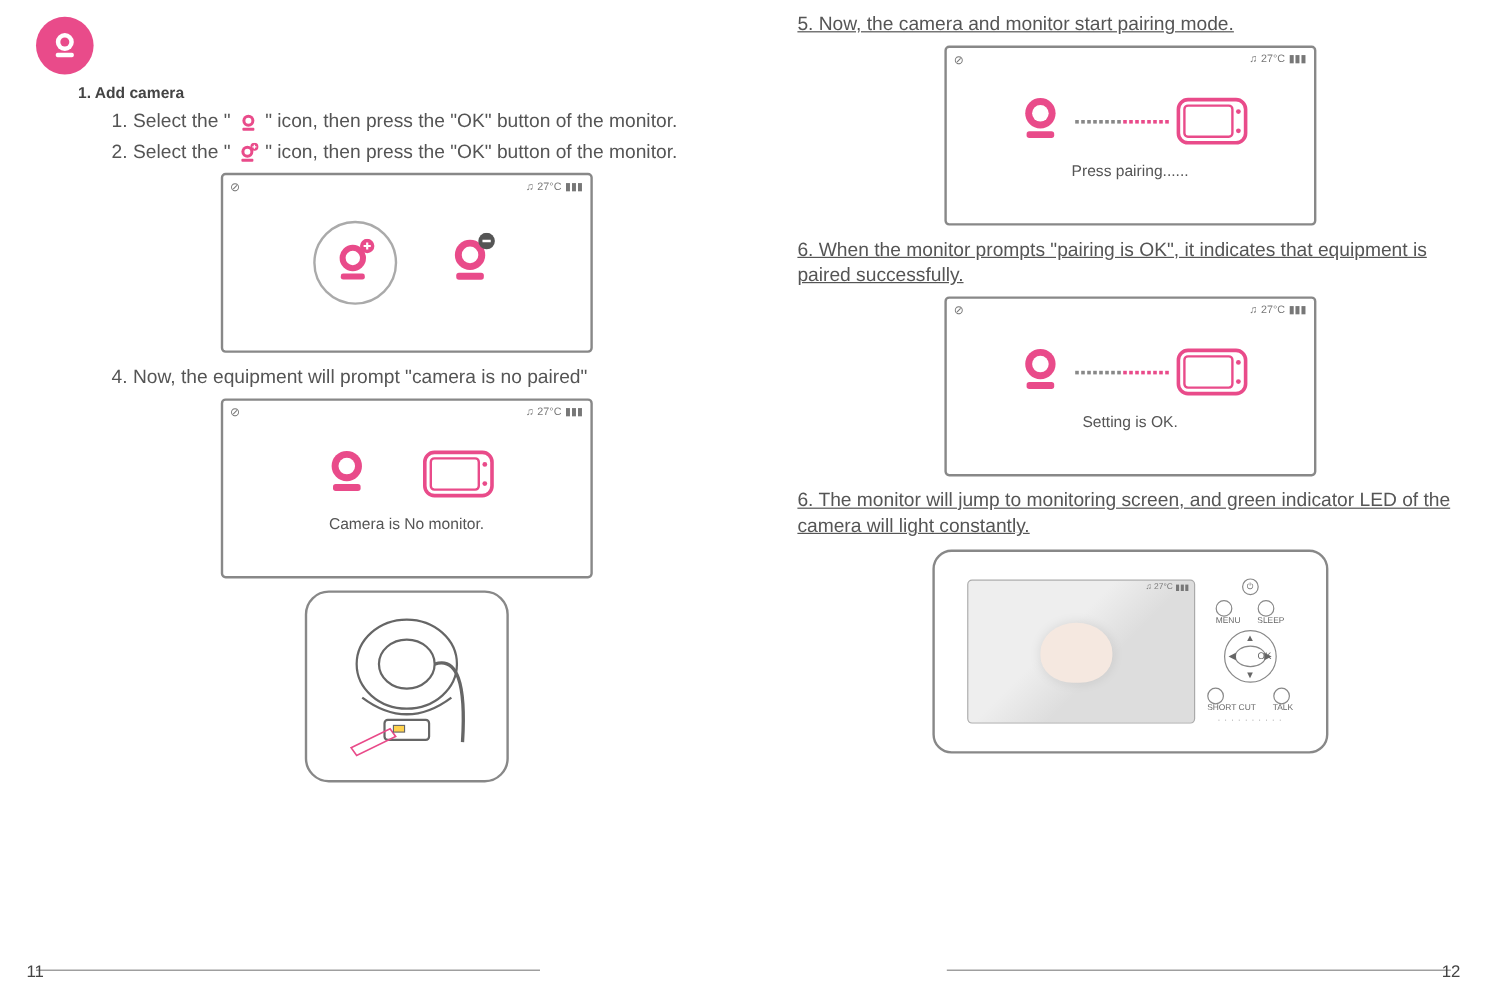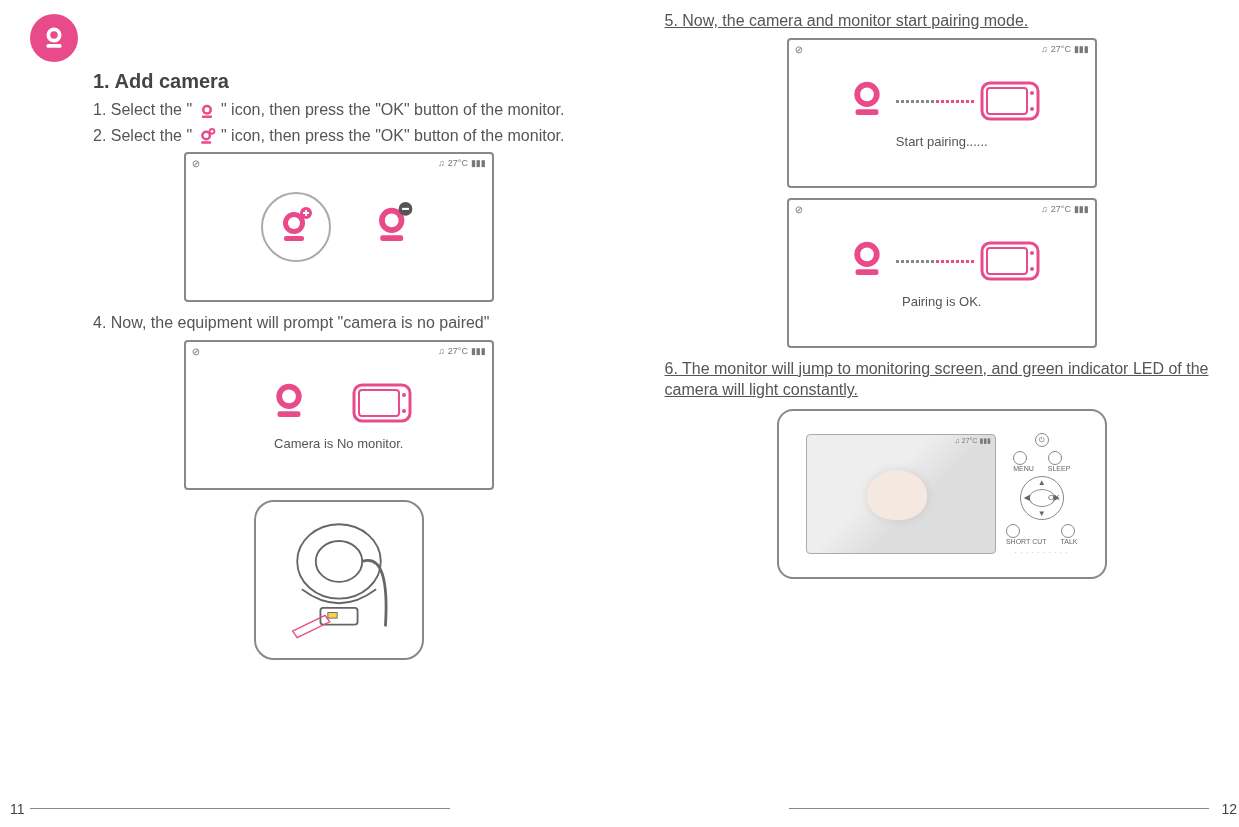--- a/index.html
+++ b/index.html
@@ -11,7 +11,7 @@
   .header-icon { width: 48px; height: 48px; background: #e94b8a; border-radius: 50%; display: flex; align-items: center; justify-content: center; flex-shrink: 0; margin-top: 4px; }
   .header-icon svg { width: 30px; height: 30px; }
   .main-title { color: #e94b8a; font-size: 24px; letter-spacing: 1px; line-height: 1.2; font-weight: 400; }
-  .sub-title { font-weight: bold; color: #444; font-size: 20px; margin-left: 63px; margin-bottom: 6px; }
+  .sub-title { font-weight: bold; color: #444; font-size: 13px; margin-left: 35px; margin-bottom: 6px; }
   .steps { margin-left: 63px; }
   .step { color: #555; font-size: 16px; line-height: 1.35; margin-bottom: 4px; }
   .inline-icon { display: inline-block; width: 20px; height: 16px; vertical-align: middle; }

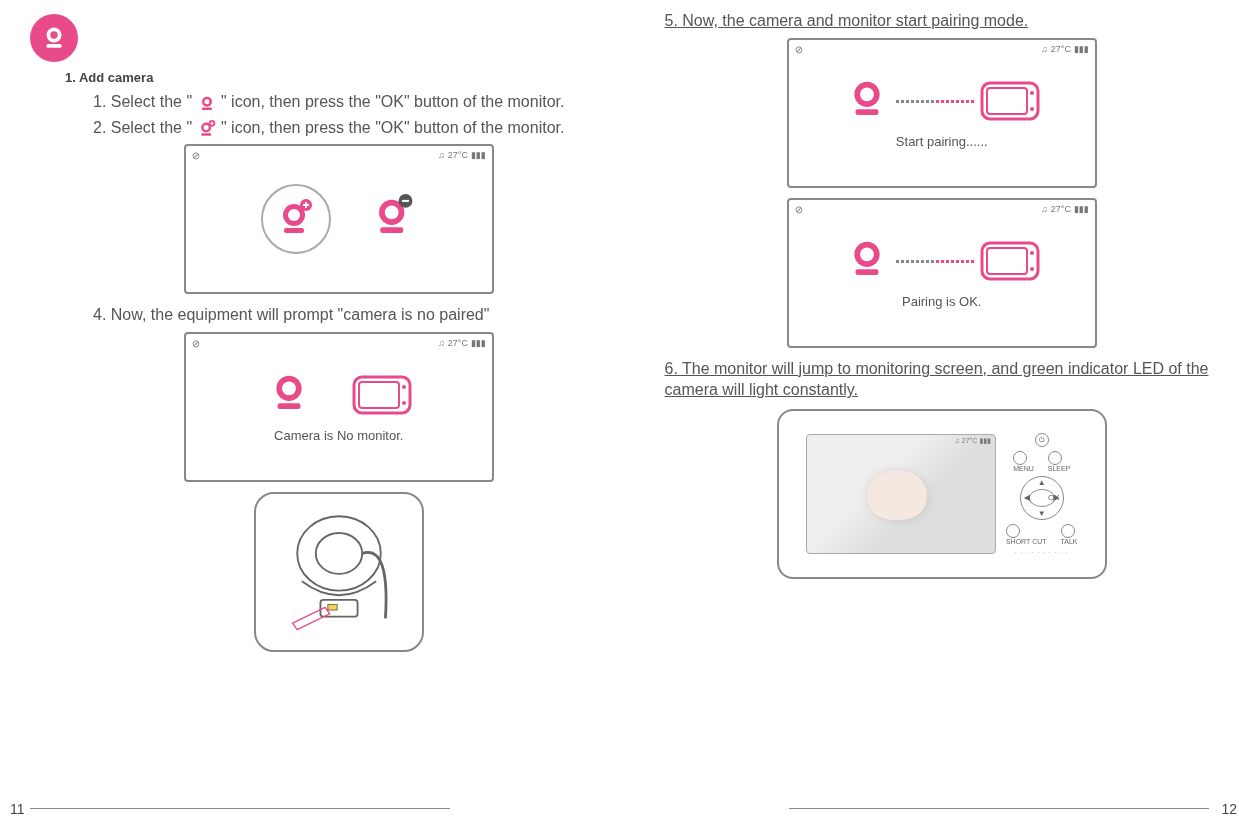--- a/index.html
+++ b/index.html
@@ -213,7 +213,7 @@
               </svg>
           </div>
         </div>
-        <div class="screen-label">Start pairing......</div>
+        <div class="screen-label">Press pairing......</div>
       </div>
     </div>
 

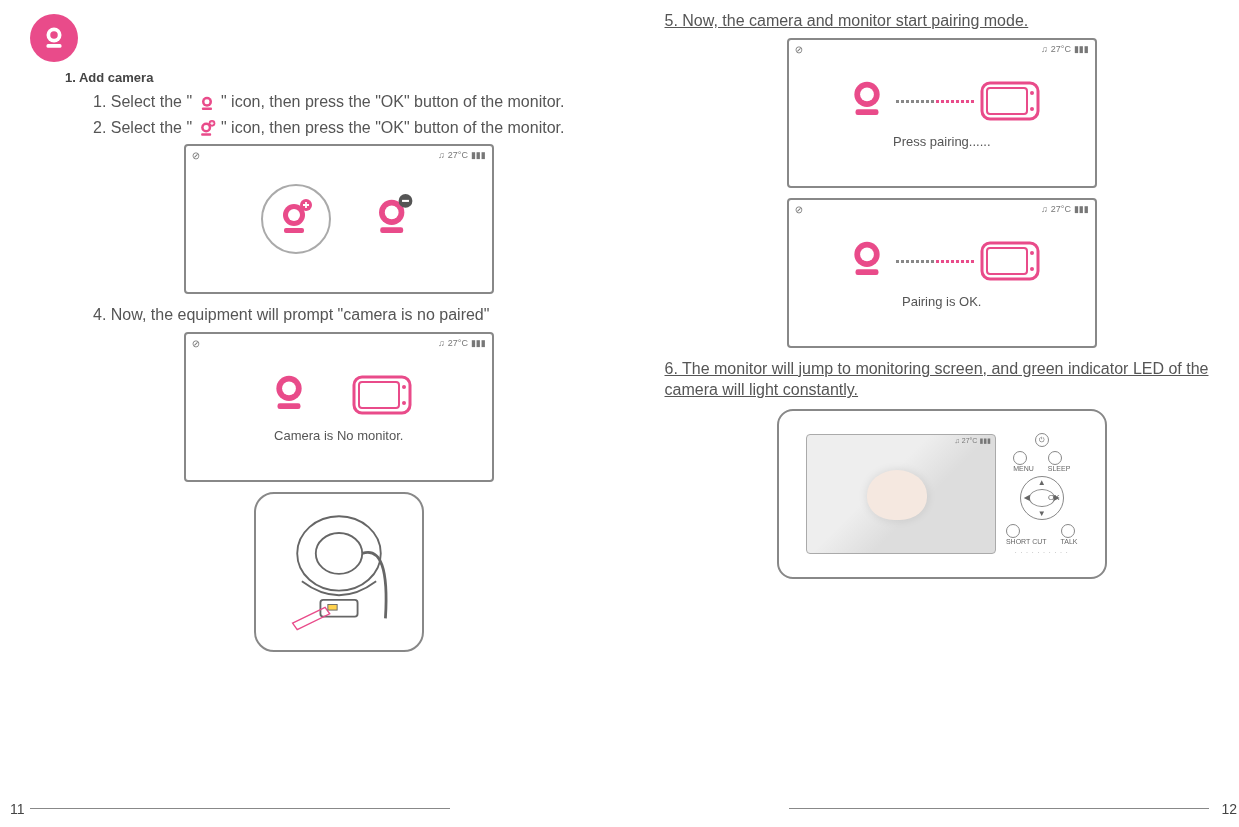--- a/index.html
+++ b/index.html
@@ -217,6 +217,7 @@
       </div>
     </div>
 
+    <div class="step-right">6. When the monitor prompts "pairing is OK", it indicates that equipment is paired successfully.</div>
 
     <div class="screen-box">
       <span class="signal-icon">⊘</span>

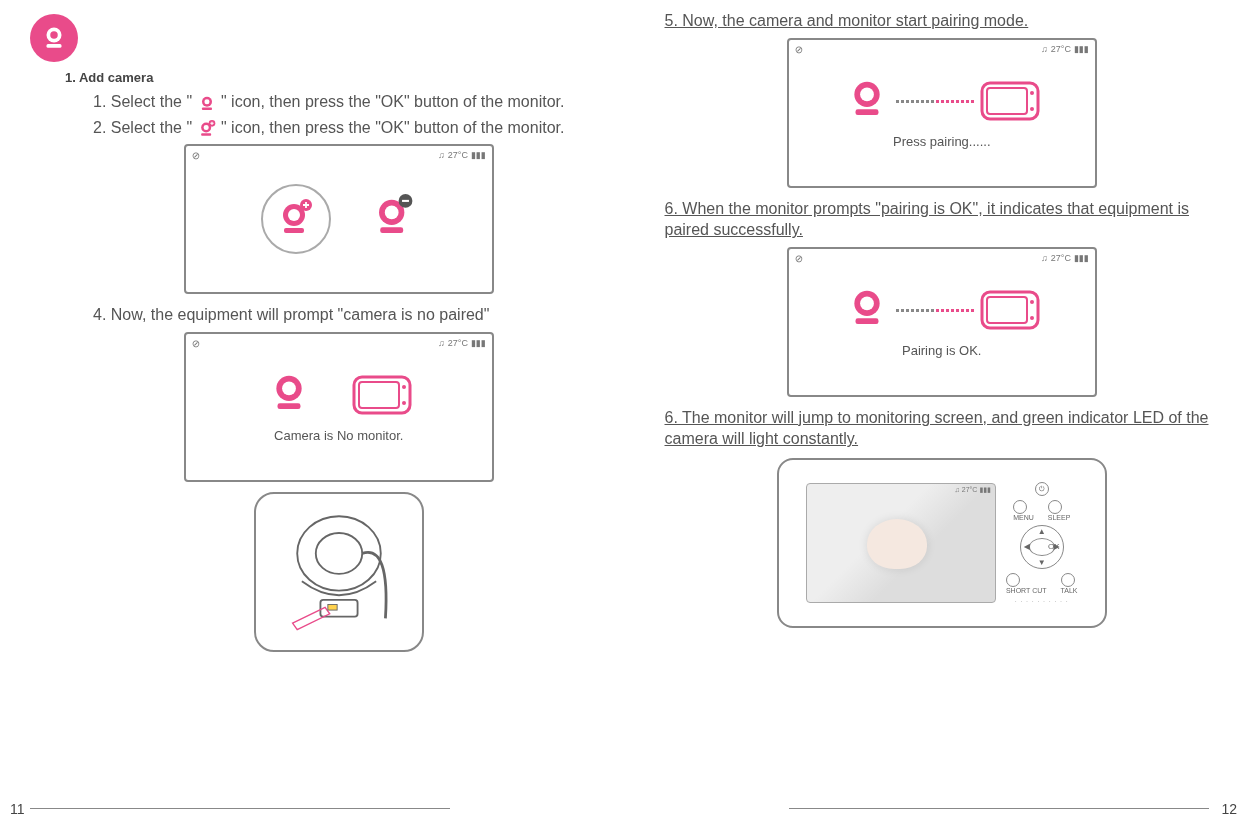--- a/index.html
+++ b/index.html
@@ -262,7 +262,7 @@
               </svg>
           </div>
         </div>
-        <div class="screen-label">Pairing is OK.</div>
+        <div class="screen-label">Setting is OK.</div>
       </div>
     </div>
 

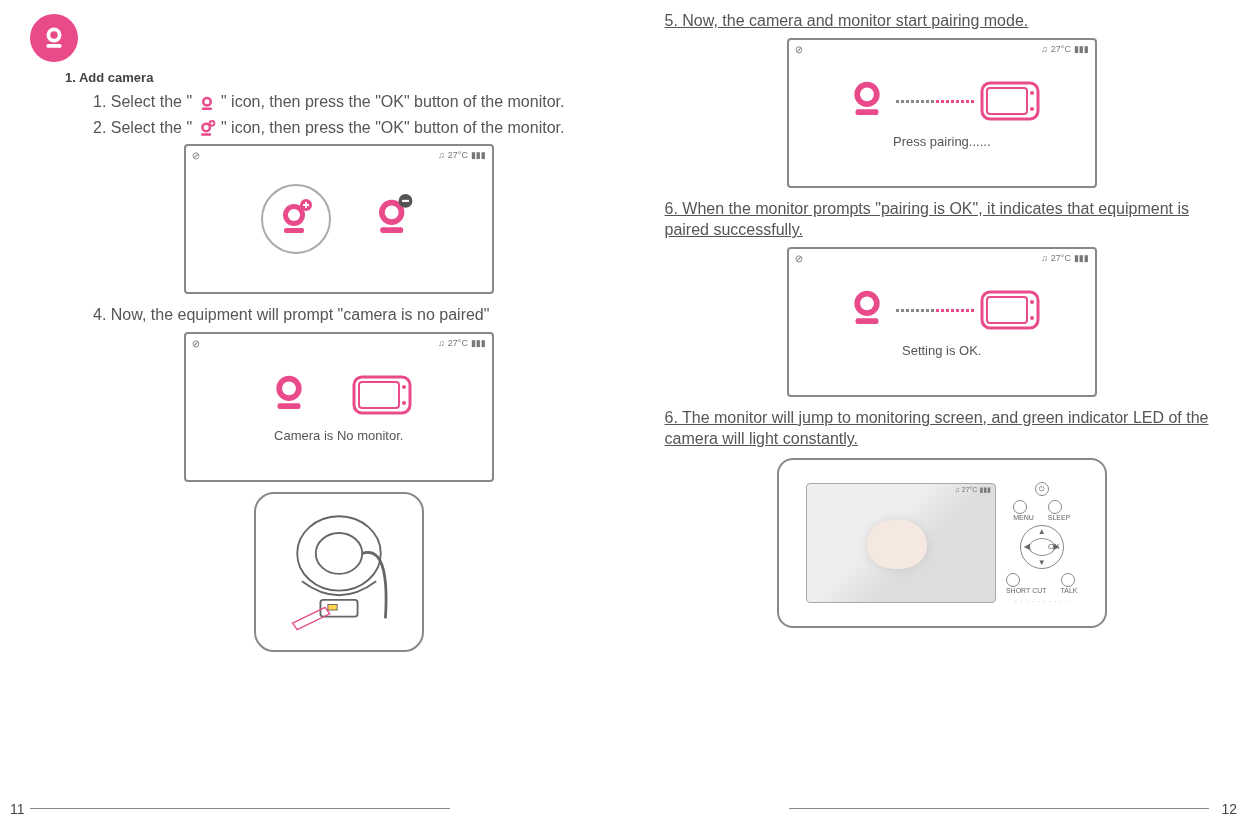--- a/index.html
+++ b/index.html
@@ -33,7 +33,7 @@
   .ctrl-row { display:flex; gap:14px; align-items:center; }
   .btn-c { width:14px; height:14px; border:1px solid #888; border-radius:50%; display:flex; align-items:center; justify-content:center; font-size:7px; }
   .dpad { width:44px; height:44px; border:1px solid #888; border-radius:50%; display:flex; align-items:center; justify-content:center; position:relative; font-size:8px; }
-  .page-num { position: absolute; bottom: 10px; font-size: 14px; color: #444; }
+  .page-num { position: absolute; bottom: 10px; font-size: 14px; color: #444; margin-left: 12px; }
   .page-num.left { left: 10px; }
   .page-num.right { right: 2px; }
   .footer-line { position:absolute; bottom: 18px; height:1px; background:#888; }

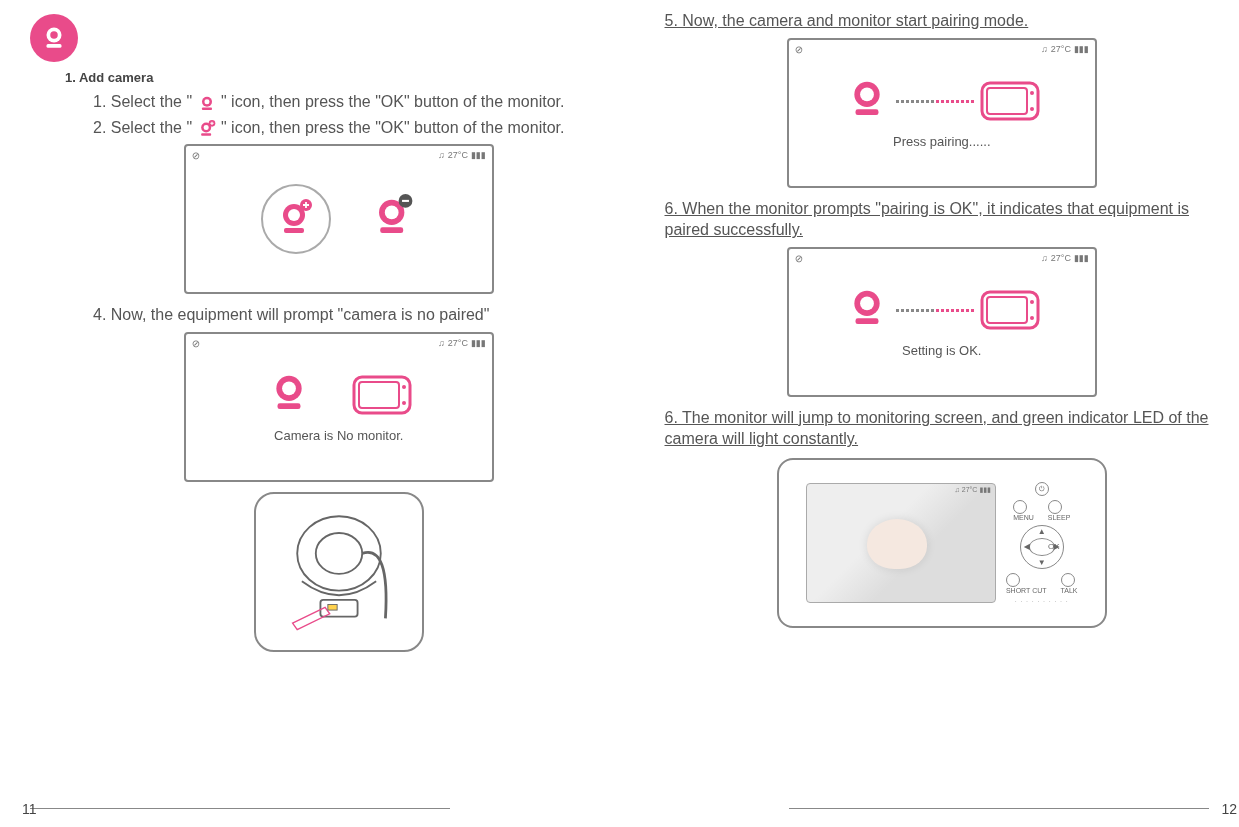--- a/index.html
+++ b/index.html
@@ -35,7 +35,7 @@
   .dpad { width:44px; height:44px; border:1px solid #888; border-radius:50%; display:flex; align-items:center; justify-content:center; position:relative; font-size:8px; }
   .page-num { position: absolute; bottom: 10px; font-size: 14px; color: #444; margin-left: 12px; }
   .page-num.left { left: 10px; }
-  .page-num.right { right: 2px; }
+  .page-num.right { right: 22px; }
   .footer-line { position:absolute; bottom: 18px; height:1px; background:#888; }
   .footer-line.l { left: 30px; width: 420px; }
   .footer-line.r { right: 30px; width: 420px; }

